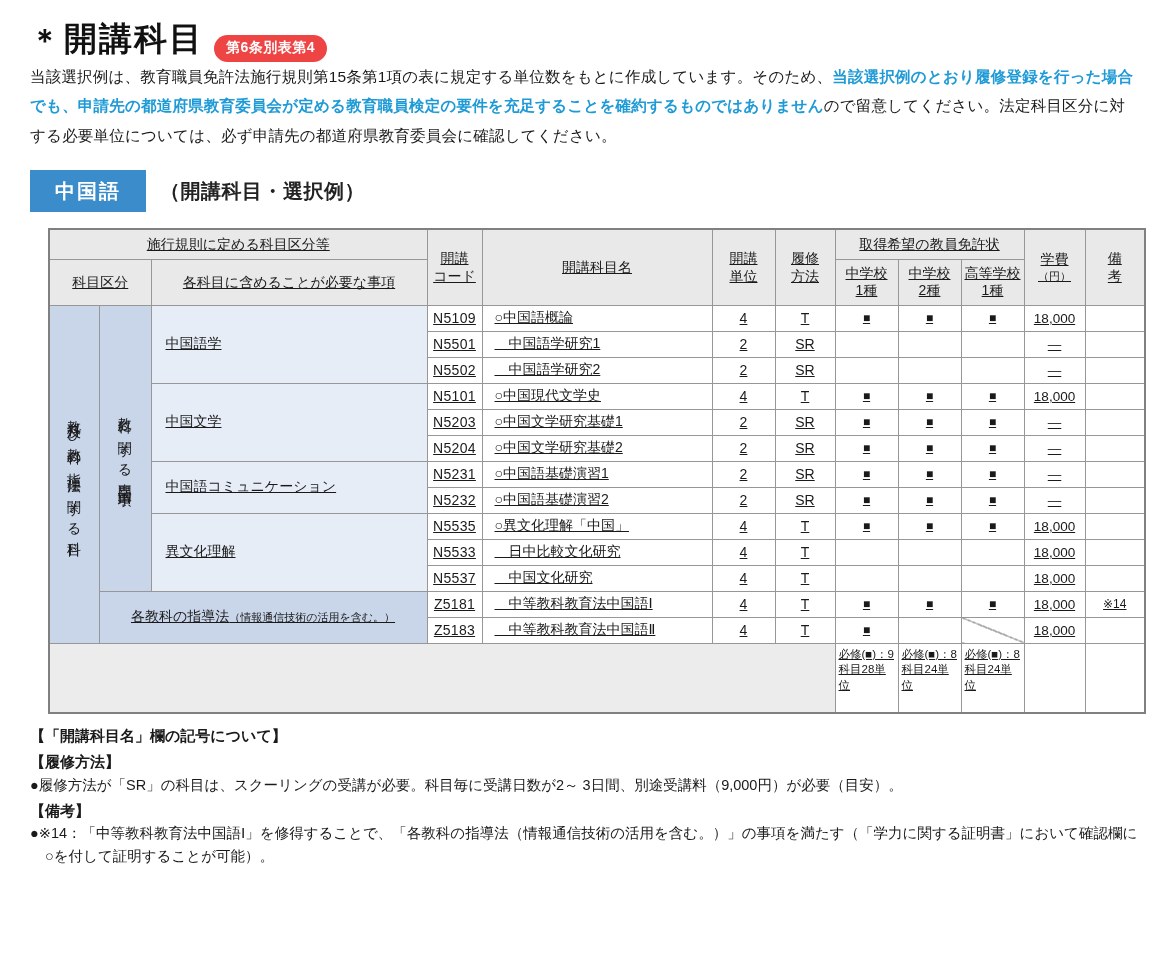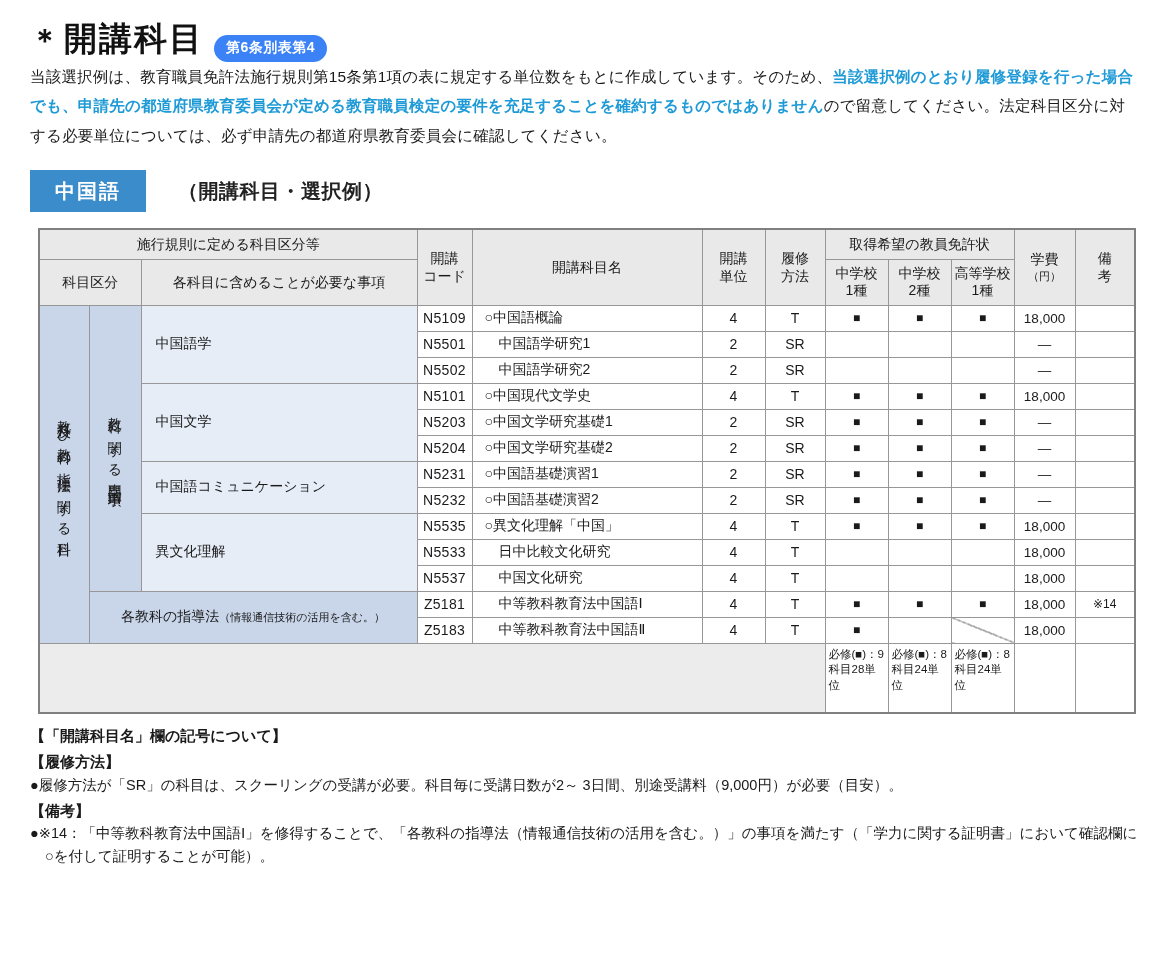--- a/index.html
+++ b/index.html
@@ -16,7 +16,7 @@
   .page-title { font-size:33px; font-weight:900; letter-spacing:2px; color:#111; }
   .title-asterisk { font-size:30px; font-weight:900; margin-right:2px; }
   .title-badge {
-    background:#3b82f6; color:#fff; font-size:14px; font-weight:700;
+    background:#ef4444; color:#fff; font-size:14px; font-weight:700;
     padding:4px 12px 5px 12px; border-radius:14px; margin-top:10px; letter-spacing:0.5px;
   }
 

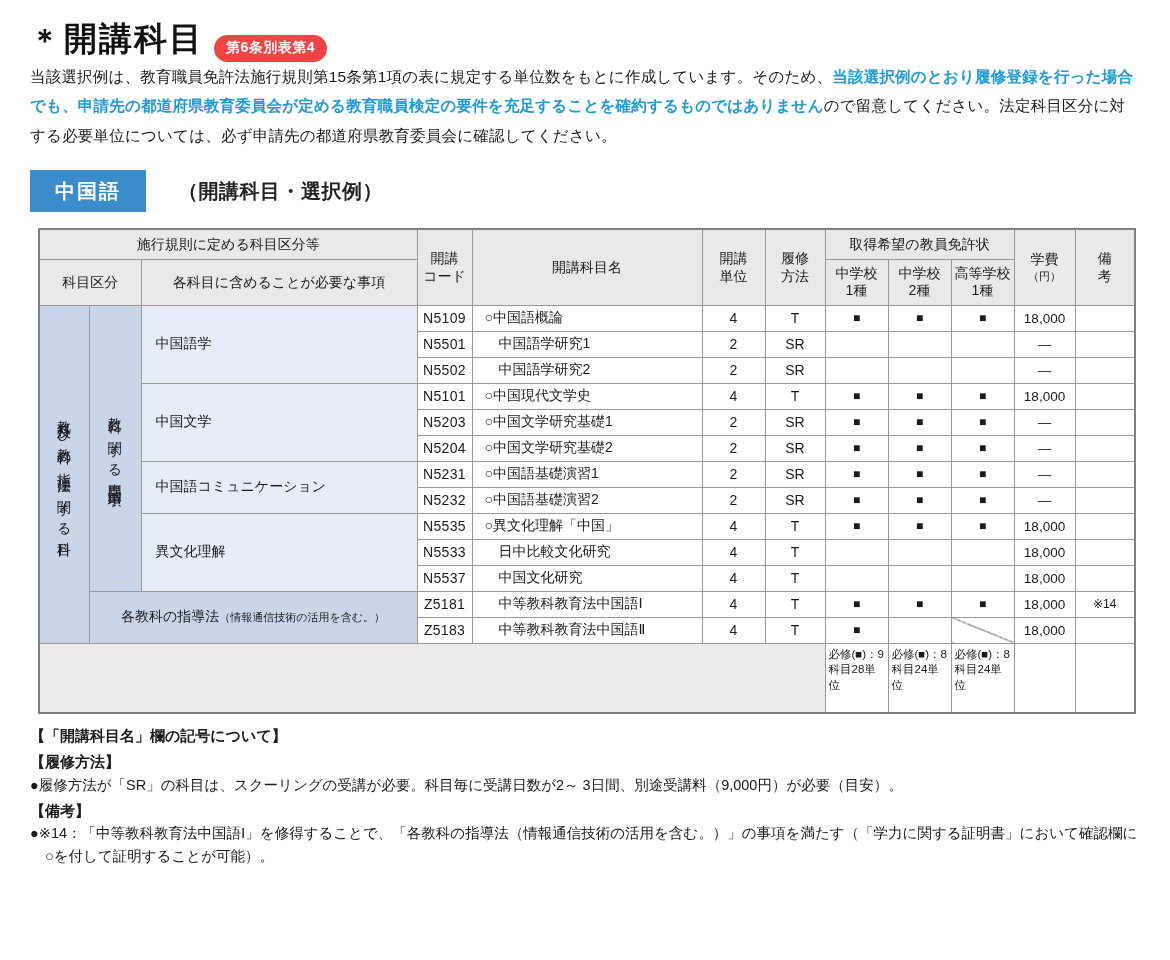--- a/index.html
+++ b/index.html
@@ -25,7 +25,7 @@
   .blue-text { color:#1e9ad6; font-weight:700; }
 
   
-  .section-row { margin-top:20px; display:flex; align-items:center; gap:32px; }
+  .section-row { margin-top:20px; display:flex; align-items:center; gap:14px; }
   .section-box {
     background:#3b8ccb; color:#fff; font-size:20px; font-weight:700;
     width:116px; height:42px; display:flex; align-items:center; justify-content:center;

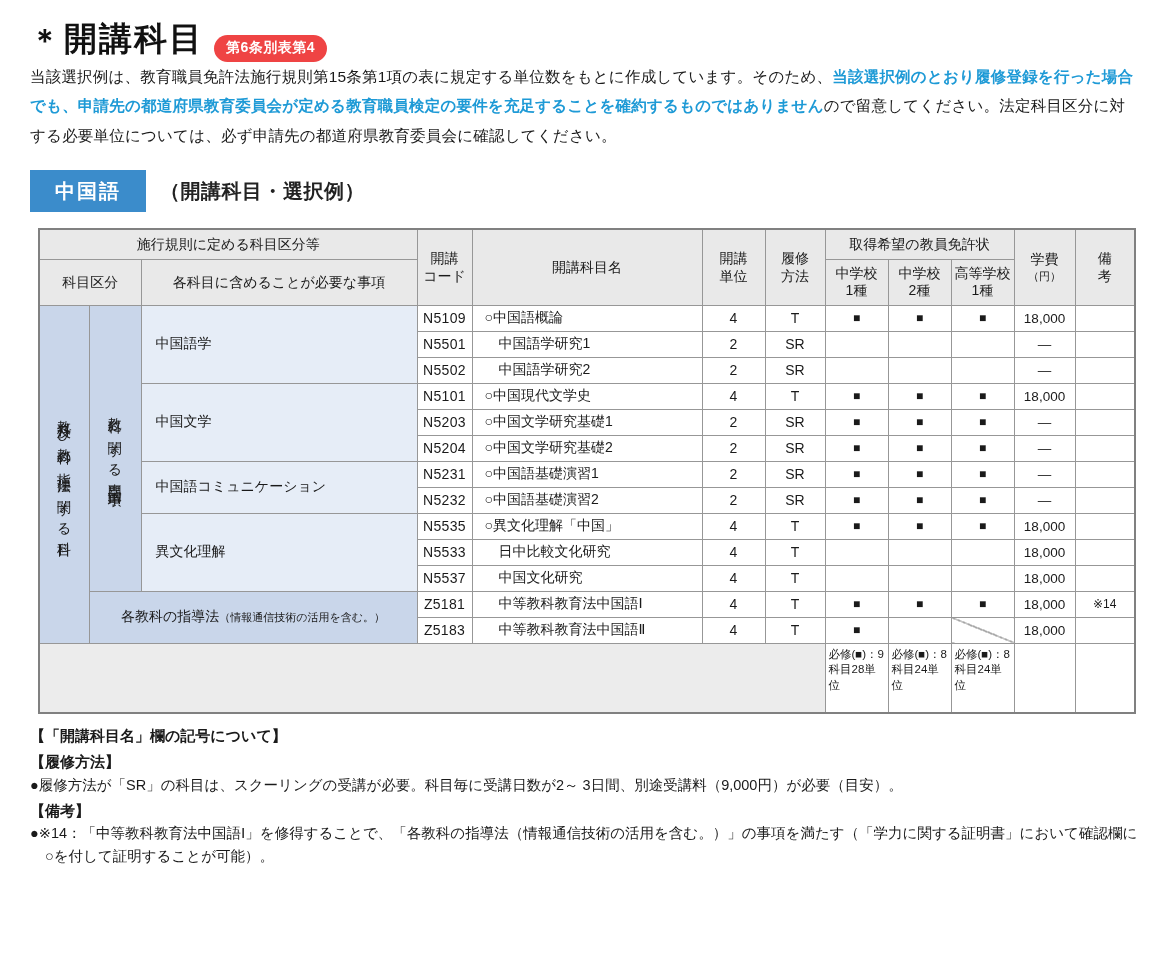--- a/index.html
+++ b/index.html
@@ -35,8 +35,8 @@
 
   
   table.course-table {
-    border-collapse:collapse; margin-top:16px; margin-left:8px;
-    table-layout:fixed; width:1096px;
+    border-collapse:collapse; margin-top:16px; margin-left:18px;
+    table-layout:fixed; width:1096px;text-decoration:underline;
   }
   .course-table th, .course-table td {
     border:1px solid #979797; font-size:14px; font-weight:400;

